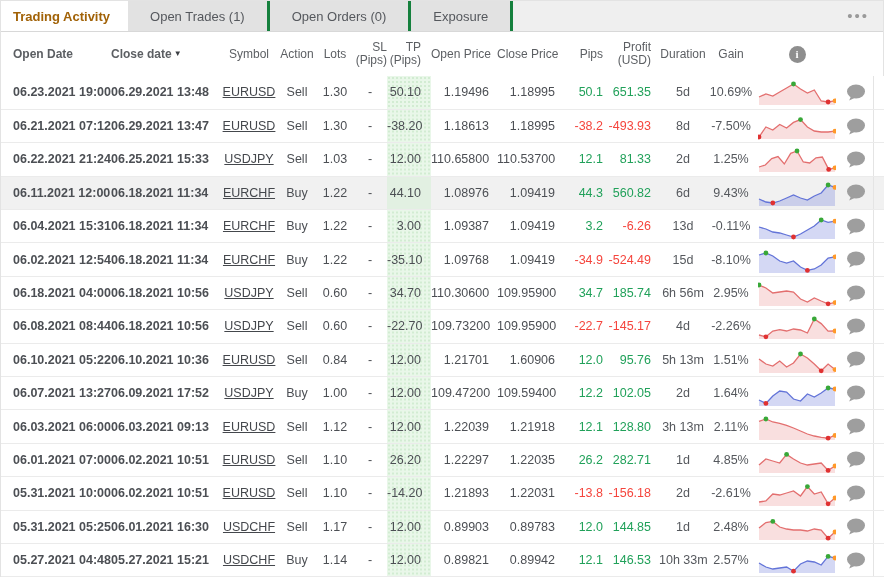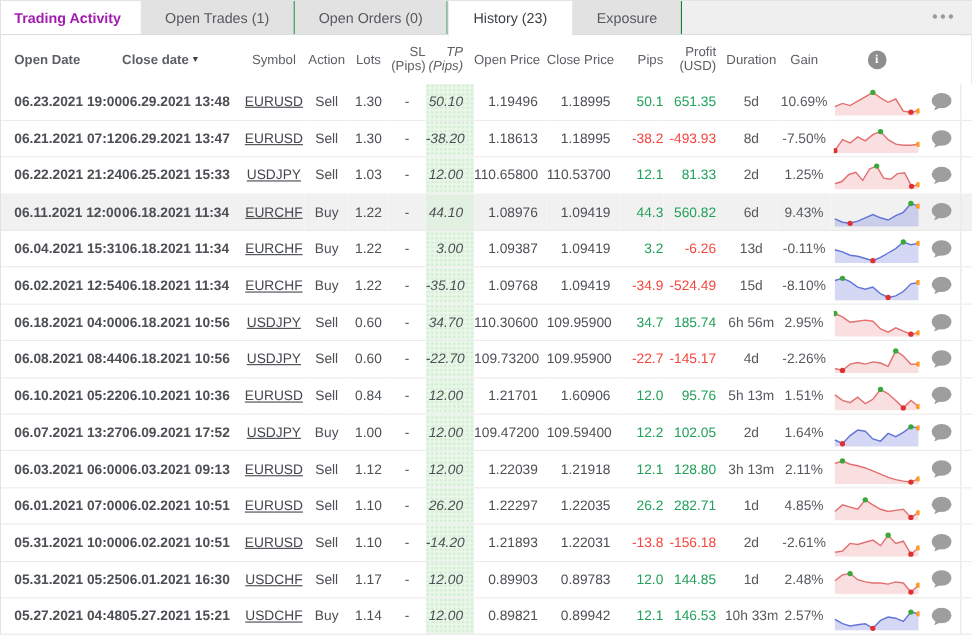--- a/index.html
+++ b/index.html
@@ -10,7 +10,7 @@
   
   .tabbar { height:31px; display:flex; align-items:stretch; background:#fbfbfb;
     border-bottom:1px solid #d8d8d8; }
-  .tab-title { font-weight:bold; font-size:13px; color:#a21caf; display:flex;
+  .tab-title { font-weight:bold; font-size:13px; color:#a16207; display:flex;
     align-items:center; padding:0 18px 0 12px; background:#fff; }
   .tab { font-size:13px; color:#55585d; display:flex; align-items:center;
     padding:0 22px; background:#e2e2e2; border-right:1px solid #15803d; cursor:pointer; }

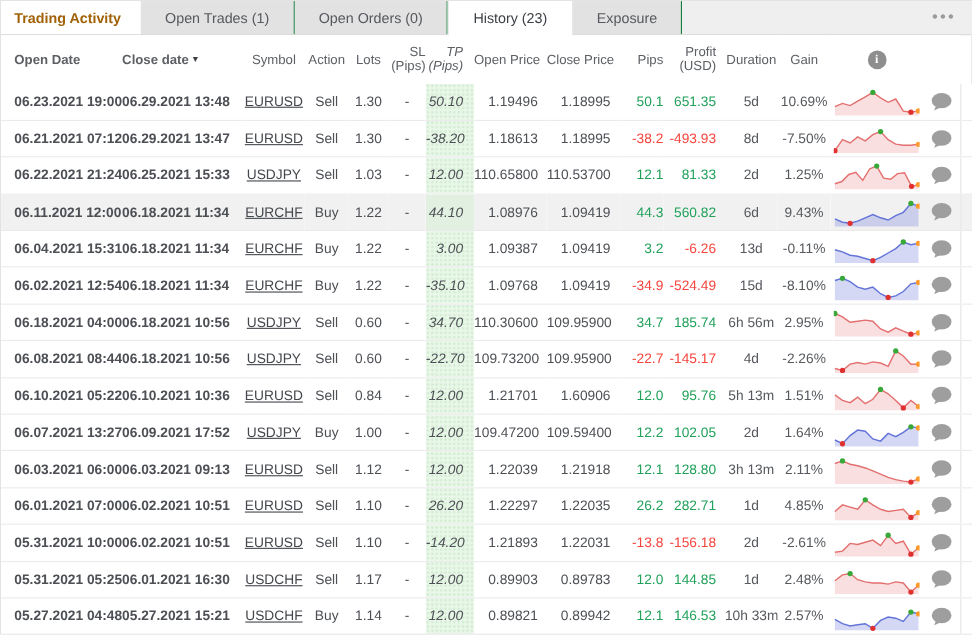--- a/index.html
+++ b/index.html
@@ -13,7 +13,7 @@
   .tab-title { font-weight:bold; font-size:13px; color:#a16207; display:flex;
     align-items:center; padding:0 18px 0 12px; background:#fff; }
   .tab { font-size:13px; color:#55585d; display:flex; align-items:center;
-    padding:0 22px; background:#e2e2e2; border-right:1px solid #15803d; cursor:pointer; }
+    padding:0 22px; background:#e2e2e2; border-right:3px solid #15803d; cursor:pointer; }
   .tab.active { background:#fff; color:#3c3f44; border-right:1px solid #e6e6e6;
     border-left:1px solid #e6e6e6; margin-bottom:-1px; }
   .tab-fill { flex:1; background:#efefef; display:flex; align-items:center;

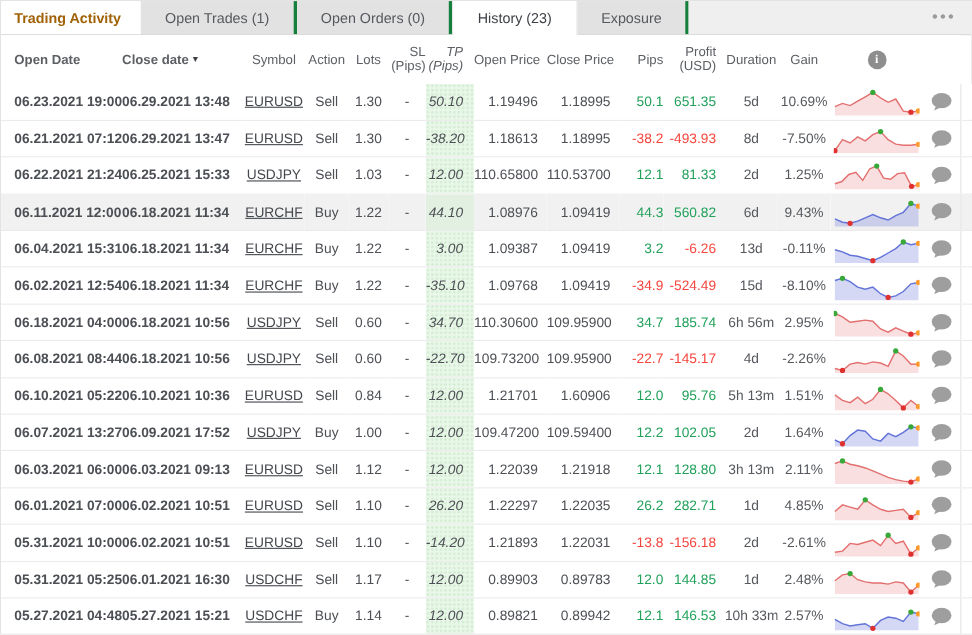--- a/index.html
+++ b/index.html
@@ -62,7 +62,6 @@
     <div class="tab-title">Trading Activity</div>
     <div class="tab">Open Trades (1)</div>
     <div class="tab">Open Orders (0)</div>
-    <div class="tab active">History (23)</div>
     <div class="tab">Exposure</div>
     <div class="tab-fill">
       <span class="dots">•••</span>

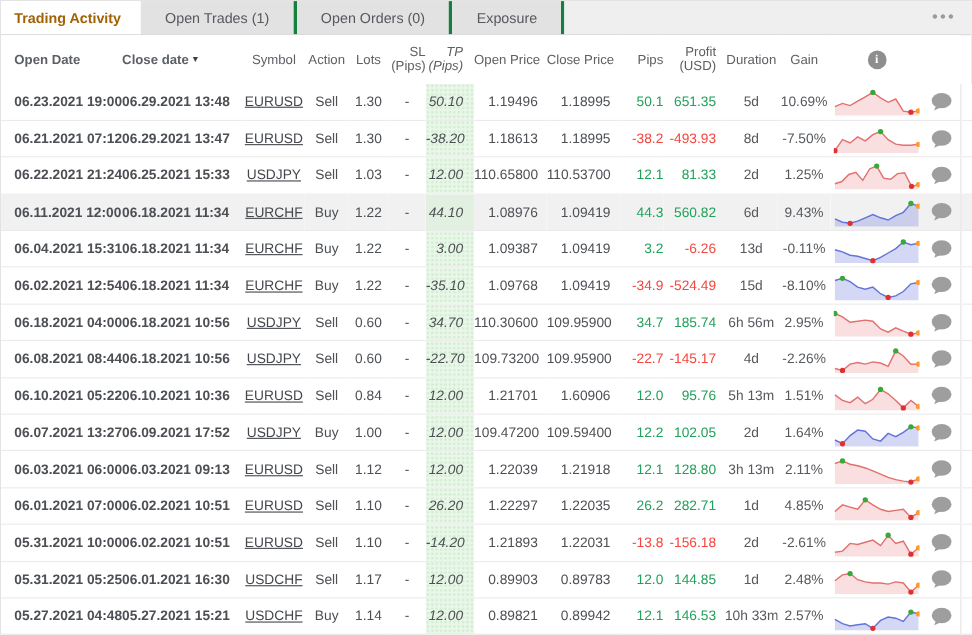--- a/index.html
+++ b/index.html
@@ -35,7 +35,7 @@
   td.l, th.l { text-align:left;font-weight:bold; }
   .pad-l { padding-left:12px; }
   .pad-r8 { padding-right:8px; }
-  .pad-r10 { padding-right:10px;font-style:italic; }
+  .pad-r10 { padding-right:10px; }
   td.tpcol { background-color:#e9f7e9;
     background-image:radial-gradient(#d2ecd2 1px, rgba(0,0,0,0) 1.2px);
     background-size:4px 4px; }

